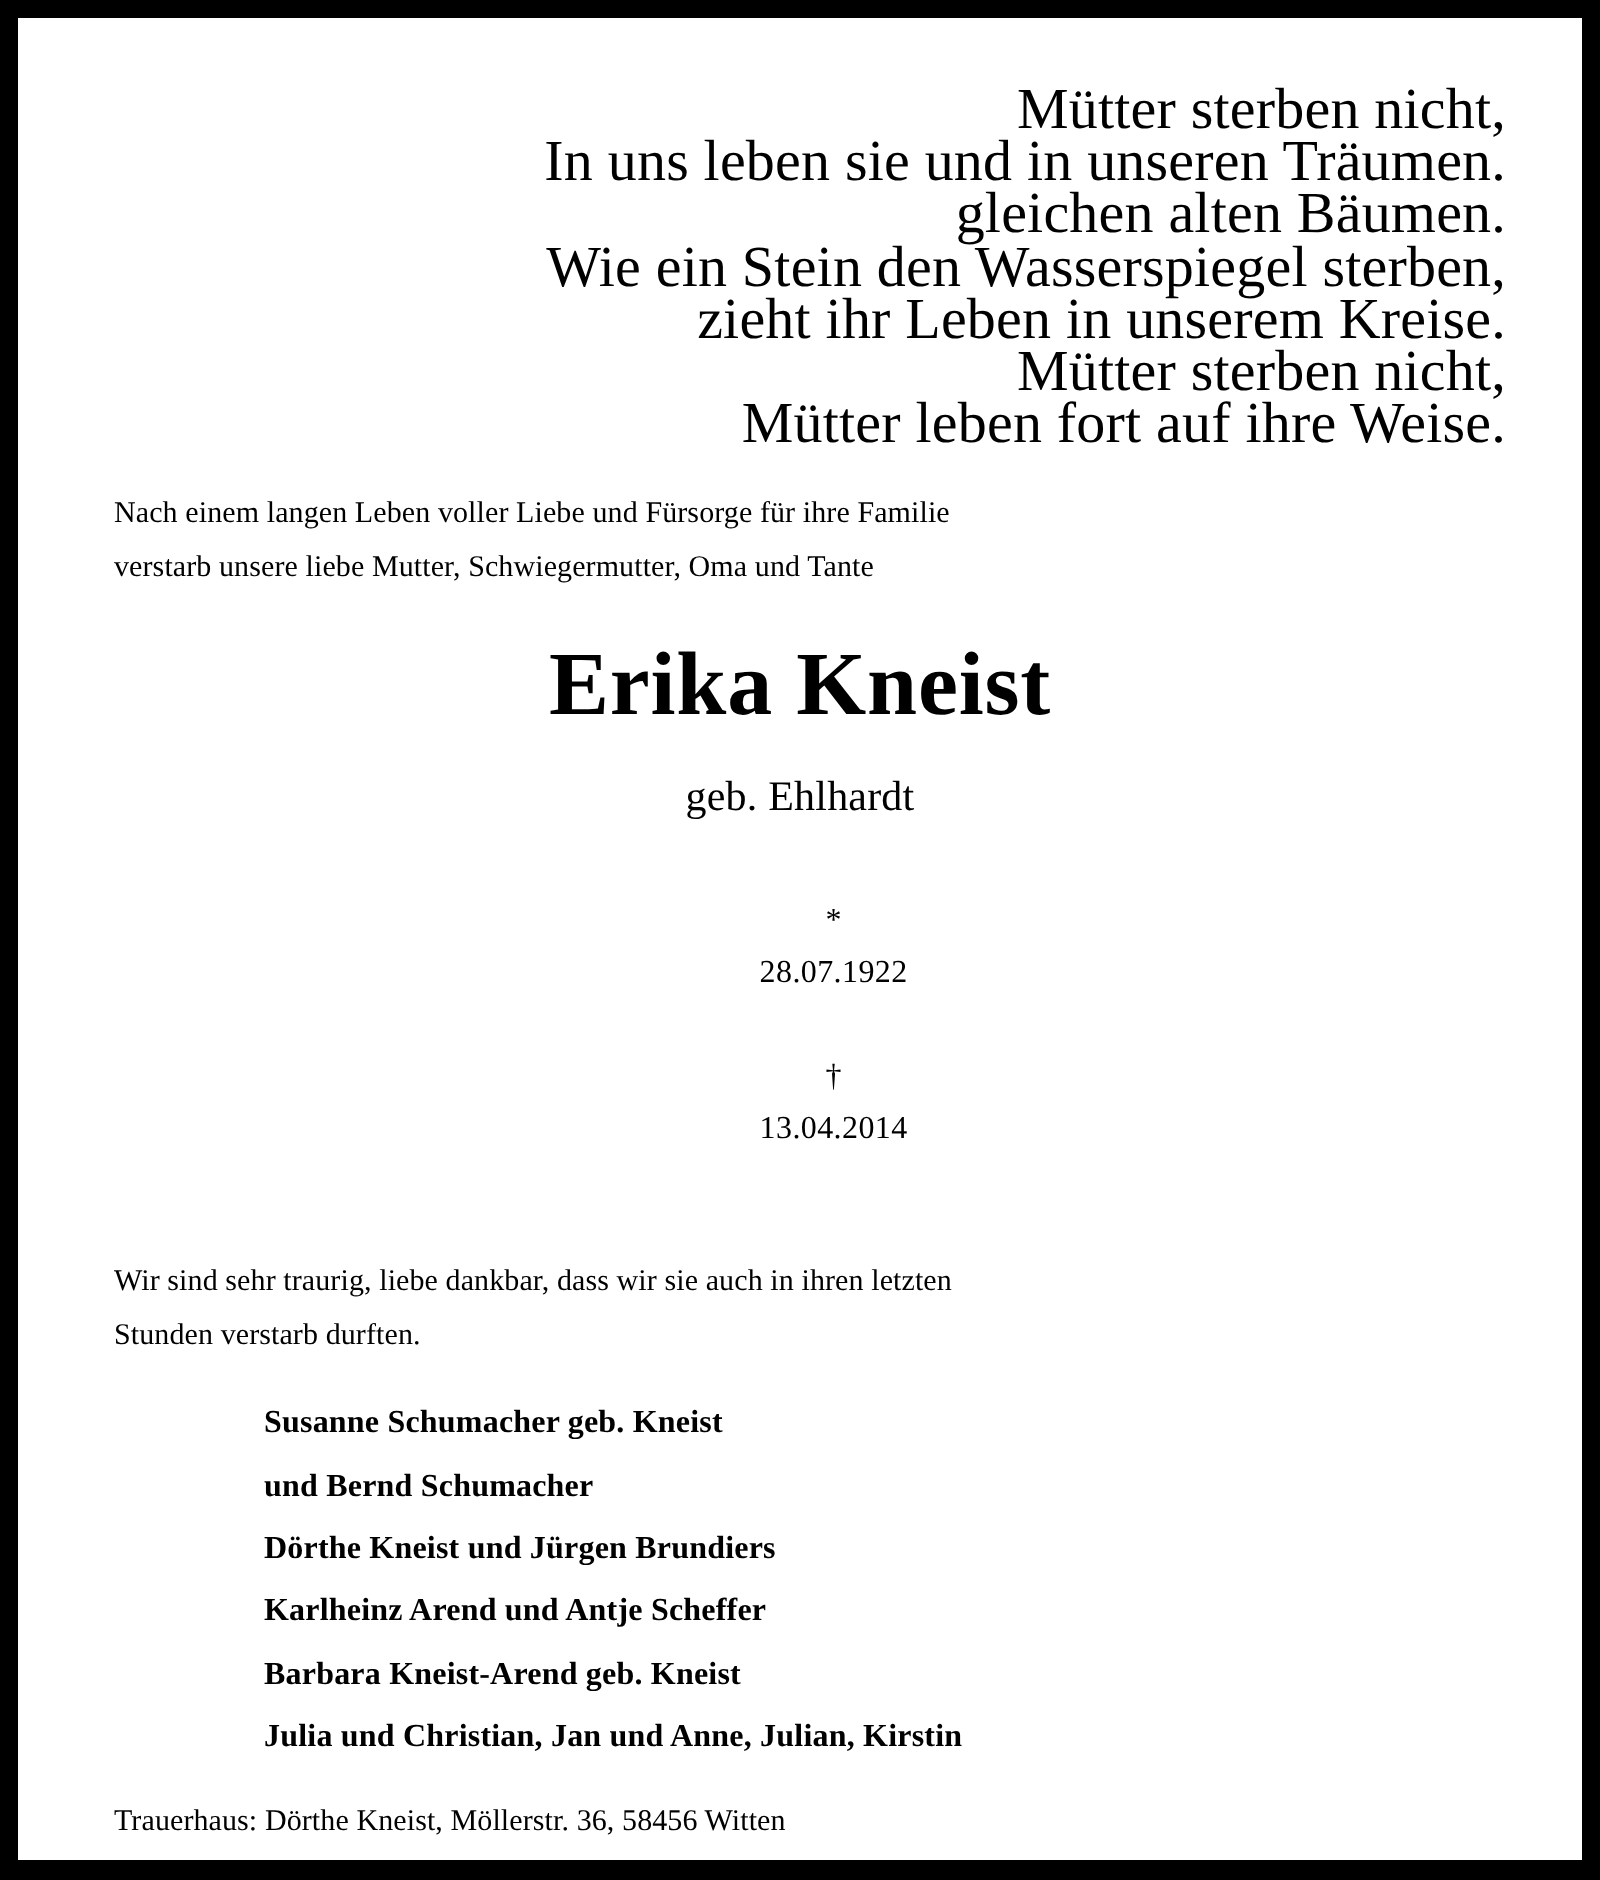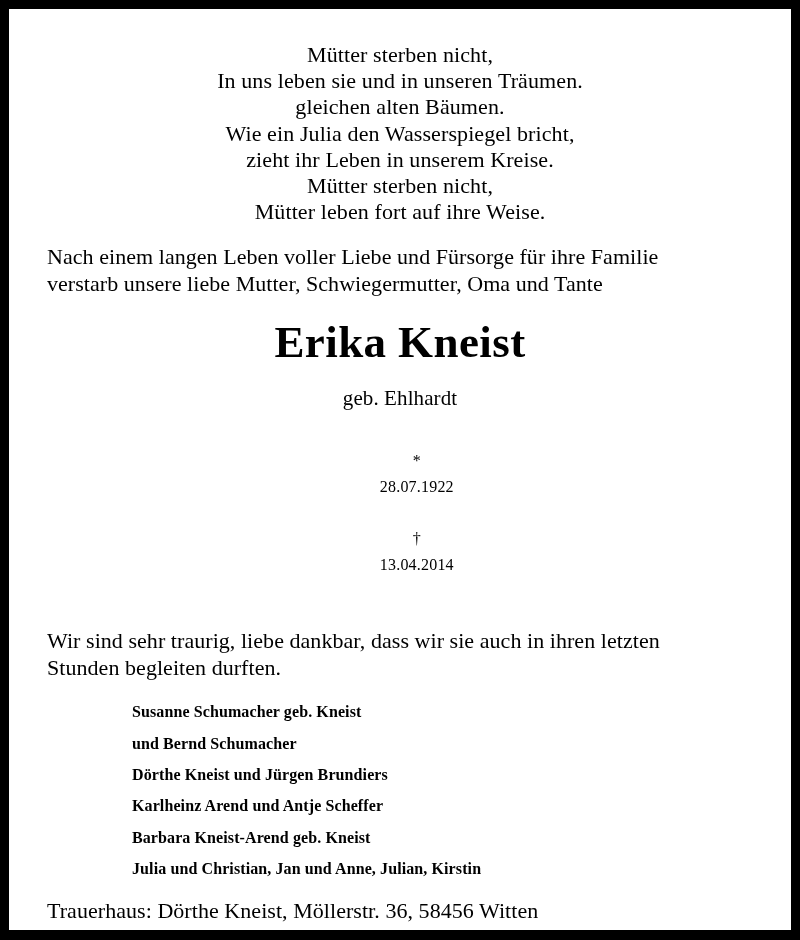--- a/index.html
+++ b/index.html
@@ -34,8 +34,8 @@
 
   
   .poem {
-    text-align: center;
-    font-size: 22px;
+    text-align: right;
+    font-size: 29px;
     line-height: 26.2px;
     letter-spacing: 0.1px;
     padding-top: 33px;

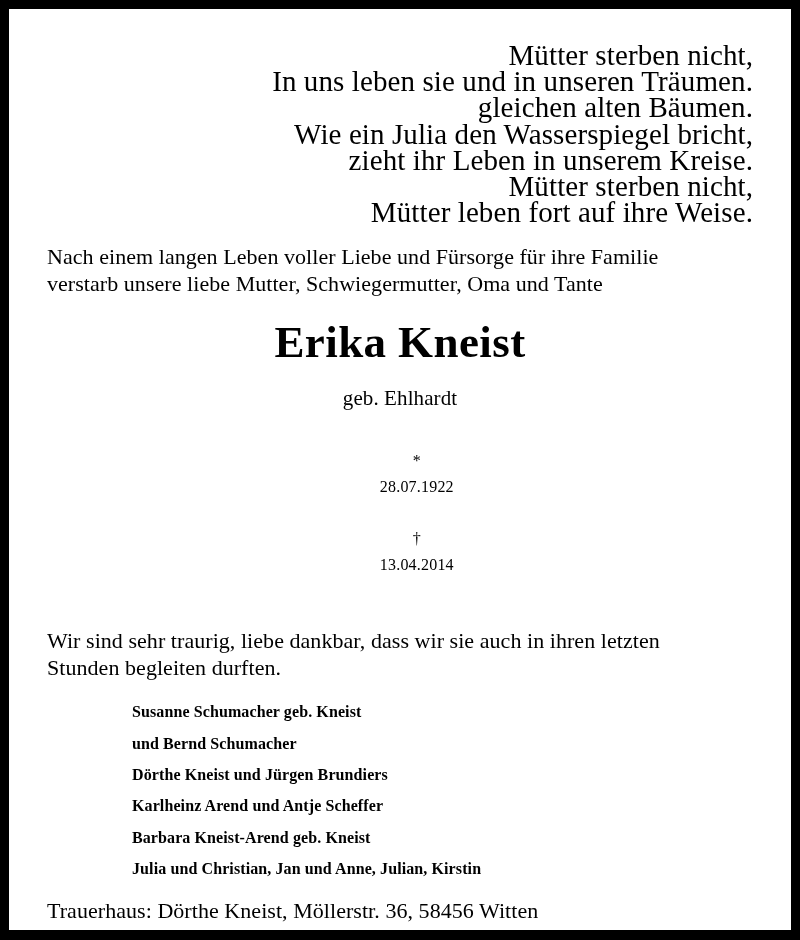--- a/index.html
+++ b/index.html
@@ -114,7 +114,7 @@
       <div class="poem-line">Mütter sterben nicht,</div>
       <div class="poem-line">In uns leben sie und in unseren Träumen.</div>
       <div class="poem-line">gleichen alten Bäumen.</div>
-      <div class="poem-line">Wie ein Julia den Wasserspiegel bricht,</div>
+      <div class="poem-line">Wie ein Stein den Wasserspiegel sterben,</div>
       <div class="poem-line">zieht ihr Leben in unserem Kreise.</div>
       <div class="poem-line">Mütter sterben nicht,</div>
       <div class="poem-line">Mütter leben fort auf ihre Weise.</div>

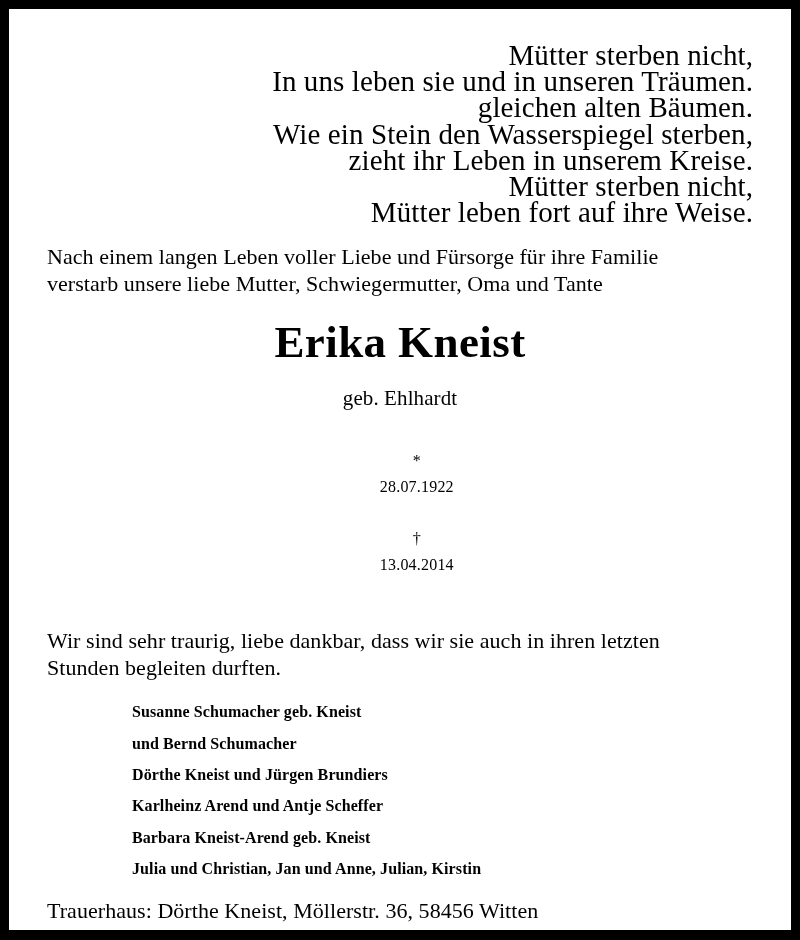--- a/index.html
+++ b/index.html
@@ -46,10 +46,11 @@
 
   
   .prose {
-    font-size: 22px;
+    font-size: 15px;
     line-height: 26.5px;
     text-align: left;
     letter-spacing: 0.05px;
+    margin-left: 10px;
   }
   .prose .ln { white-space: nowrap; display: block; }
 

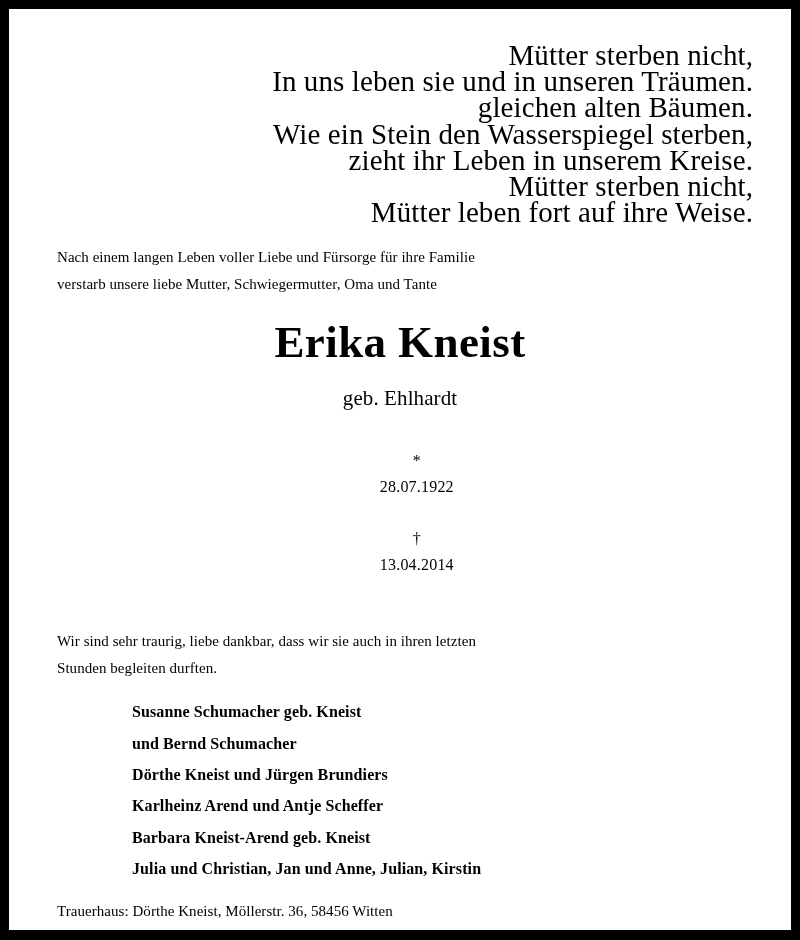--- a/index.html
+++ b/index.html
@@ -140,7 +140,7 @@
 
     <div class="prose gratitude">
       <span class="ln">Wir sind sehr traurig, liebe dankbar, dass wir sie auch in ihren letzten</span>
-      <span class="ln">Stunden begleiten durften.</span>
+      <span class="ln">Stunden verstarb durften.</span>
     </div>
 
     <div class="mourners">

